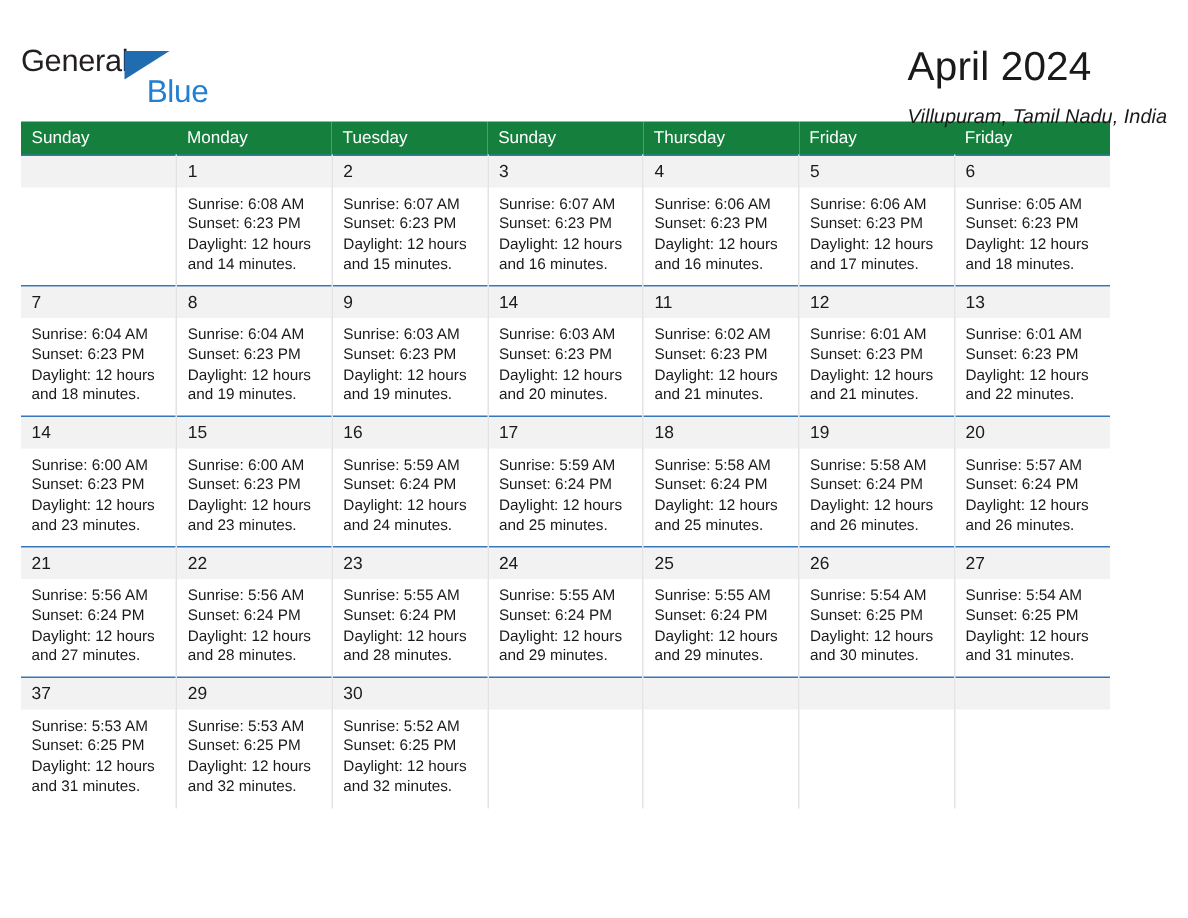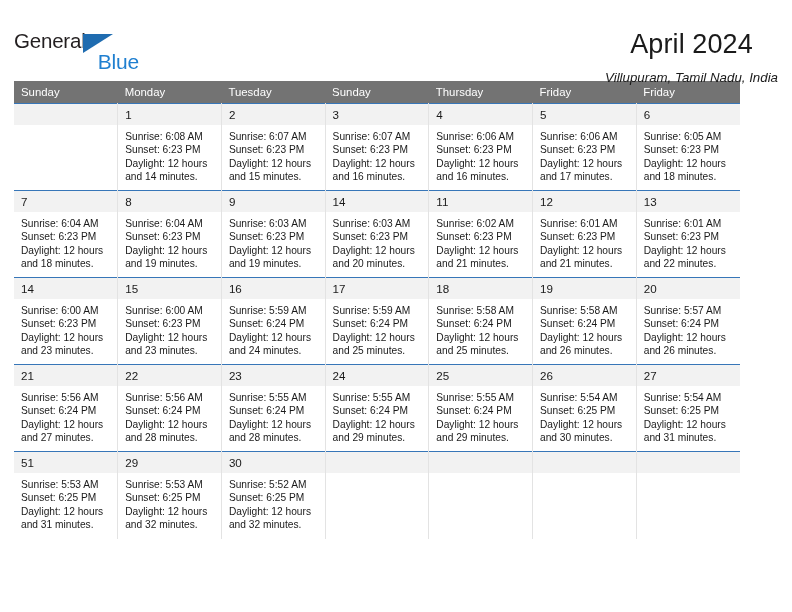--- a/index.html
+++ b/index.html
@@ -63,7 +63,7 @@
     text-align: right;
   }
   .titles {
-    text-align: center;
+    text-align: left;
     padding-top: 0px;
   }
   .cal-title {

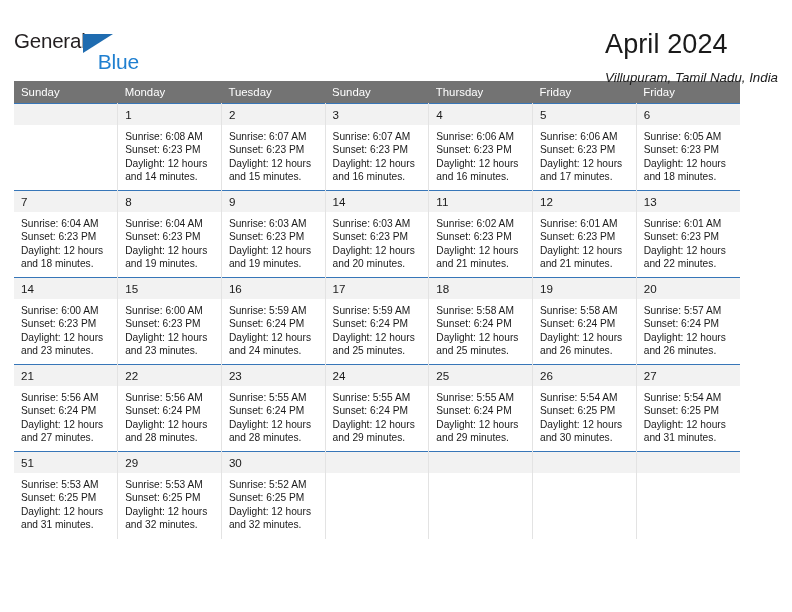--- a/index.html
+++ b/index.html
@@ -89,7 +89,7 @@
     table-layout: fixed;
   }
   .cal th {
-    background: #737373;
+    background: #15803d;
     color: #ffffff;
     font-size: 11.4px;
     font-weight: normal;

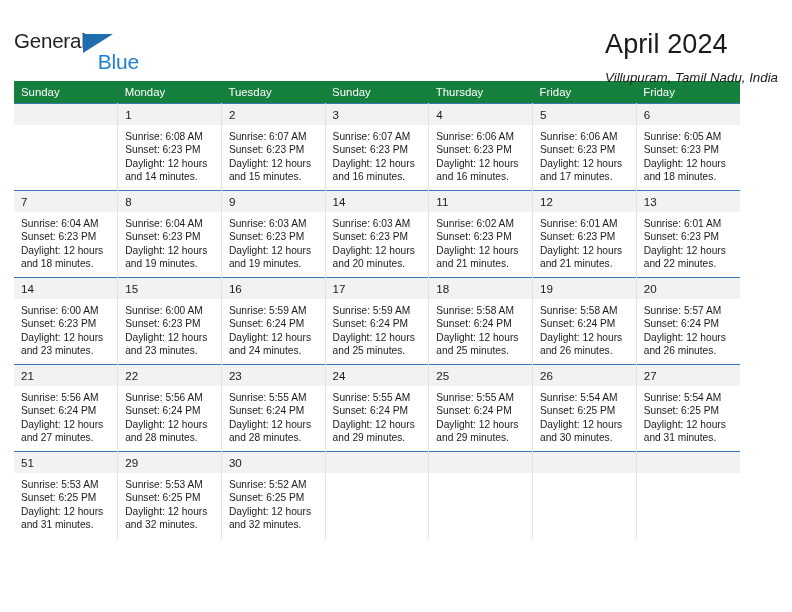--- a/index.html
+++ b/index.html
@@ -413,7 +413,7 @@
         </tr>
         <tr class="weekrow">
           <td>
-            <div class="daynum">51</div>
+            <div class="daynum">37</div>
             <div class="cellbody">
               <div>Sunrise: 5:53 AM</div>
               <div>Sunset: 6:25 PM</div>

